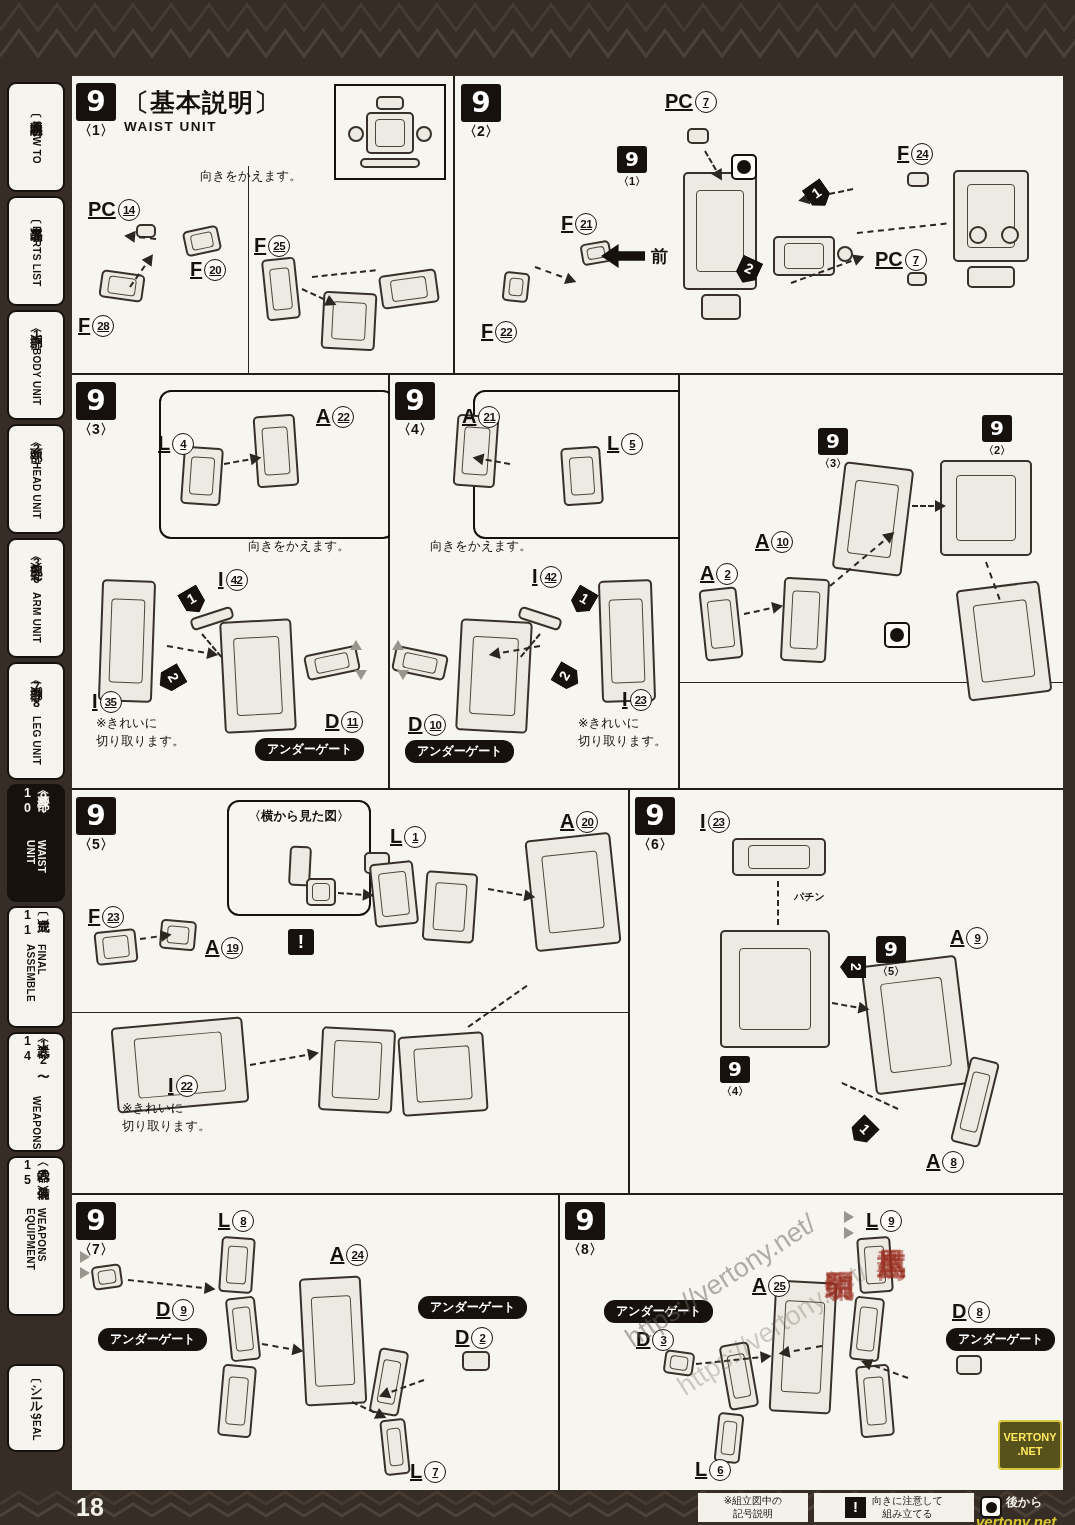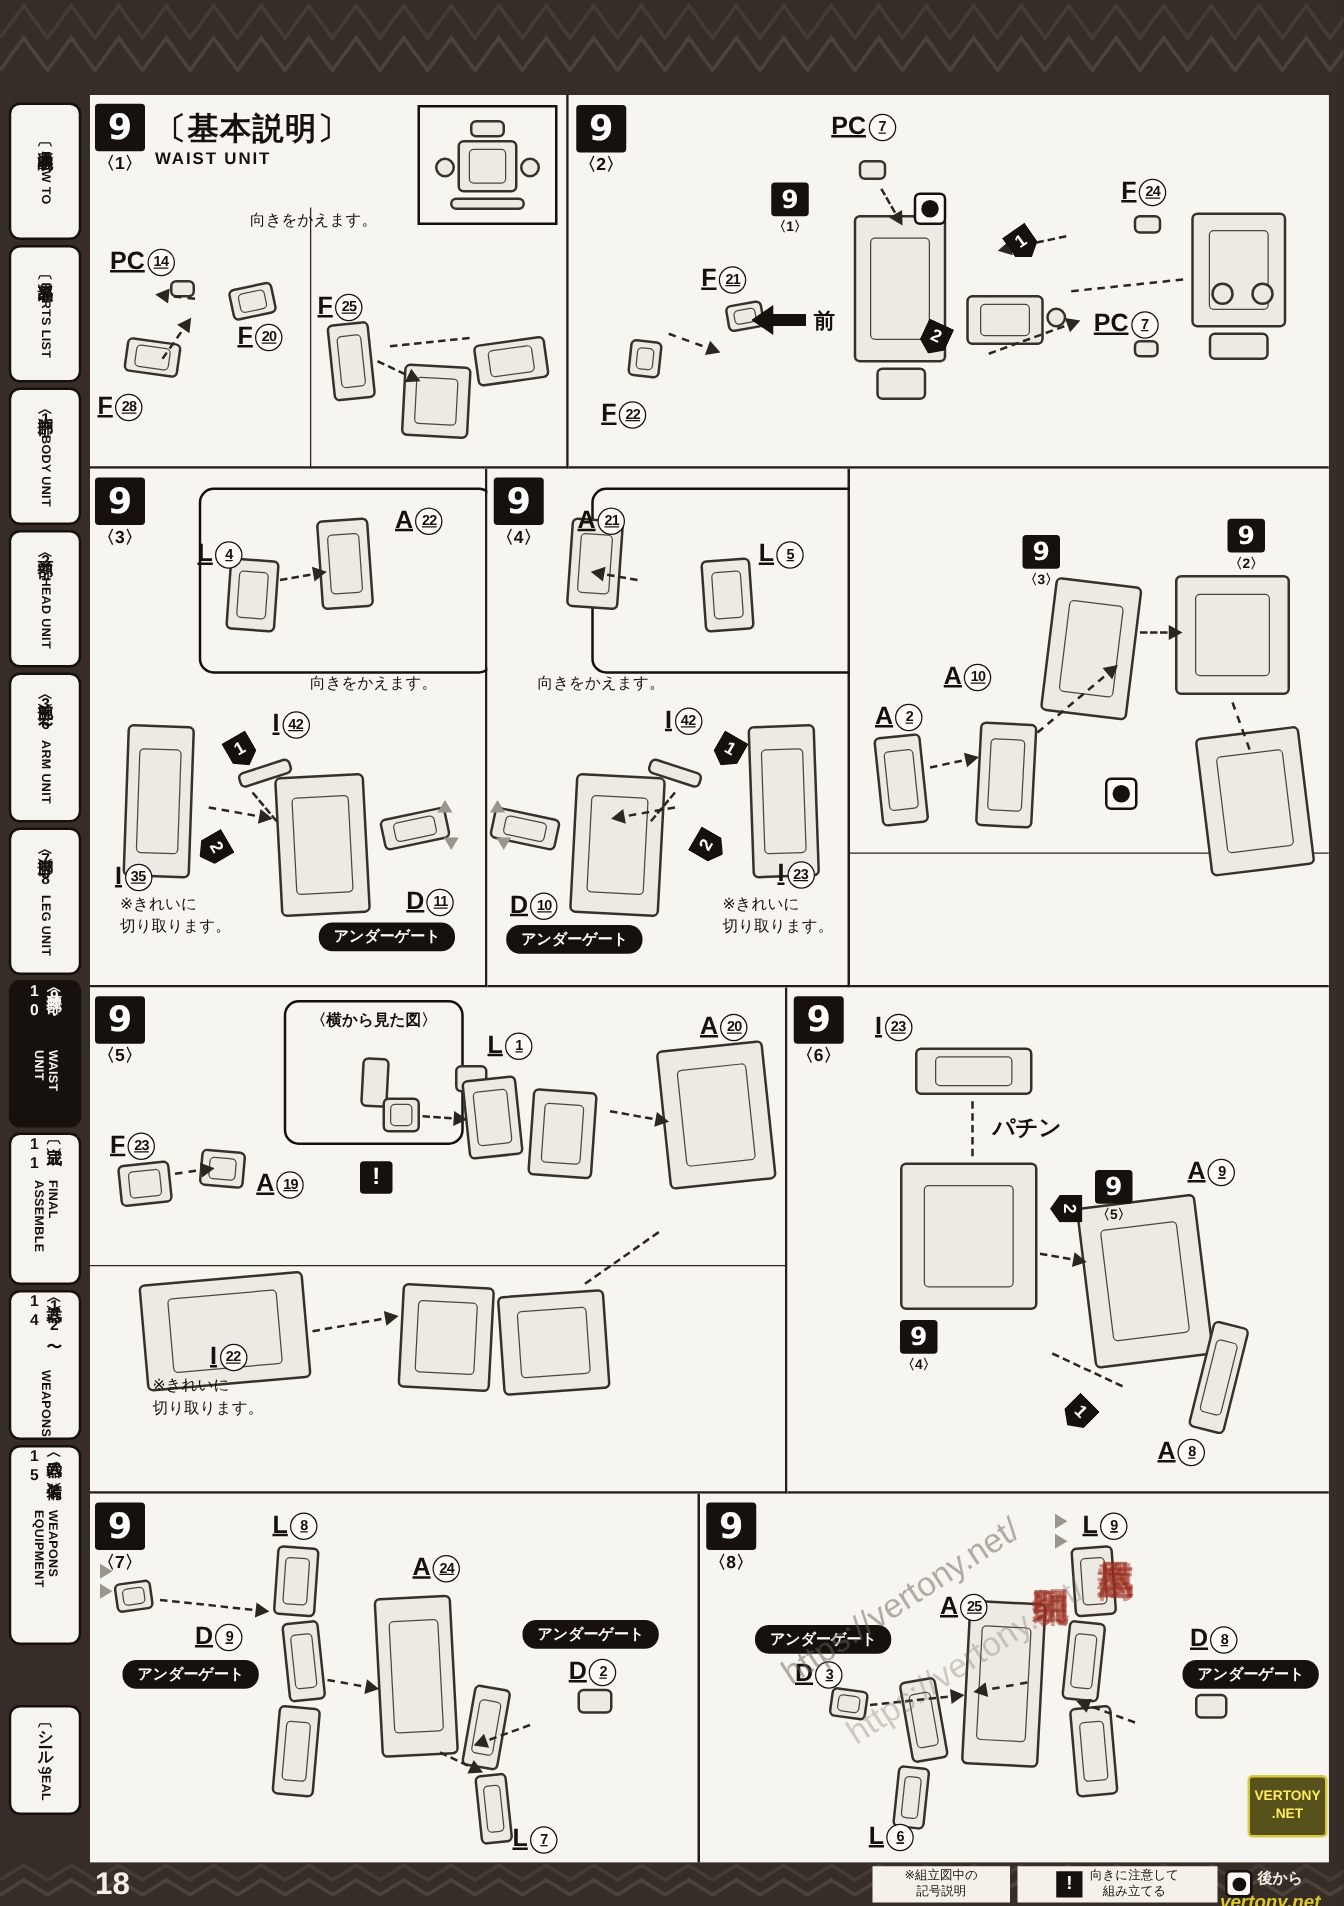--- a/index.html
+++ b/index.html
@@ -69,7 +69,7 @@
   .title-jp{font-size:25px;font-weight:bold;letter-spacing:1px;}
   .title-en{font-size:13.5px;font-weight:bold;letter-spacing:1.5px;}
   .sv-title{font-size:12.5px;font-weight:bold;text-align:center;margin-top:6px;}
-  .snap{position:absolute;font-size:18px;font-weight:bold;z-index:3;}
+  .snap{position:absolute;font-size:10px;font-weight:bold;z-index:3;}
 
   .wm-url{position:absolute;font-size:27px;color:rgba(105,98,90,.5);transform:rotate(-33deg);transform-origin:0 0;white-space:nowrap;font-weight:500;z-index:6;}
   .wm-stamp{position:absolute;writing-mode:vertical-rl;text-orientation:upright;font-size:29px;font-weight:bold;color:rgba(152,44,30,.45);filter:blur(.4px);z-index:6;}

